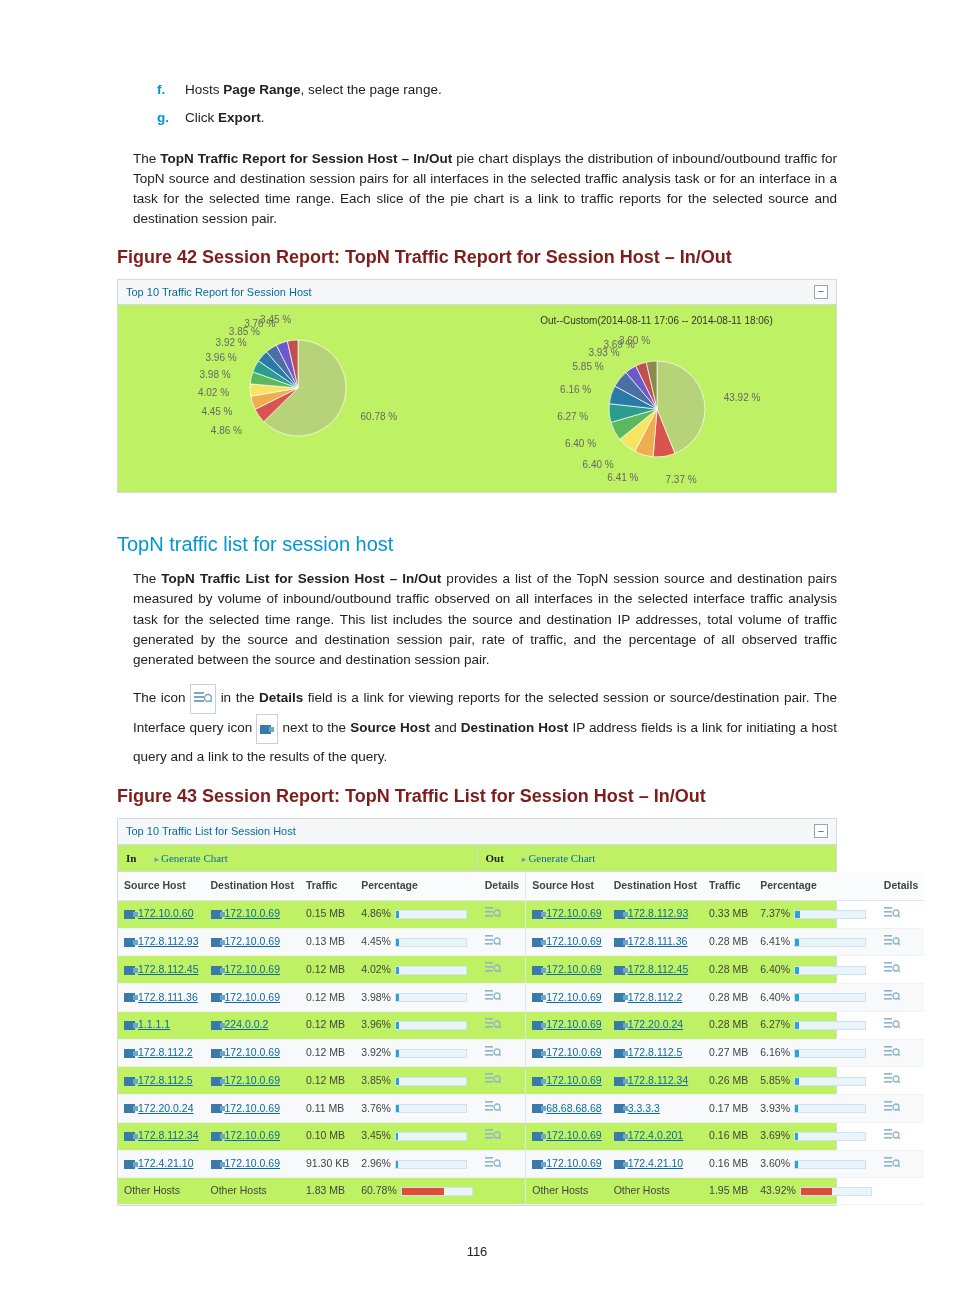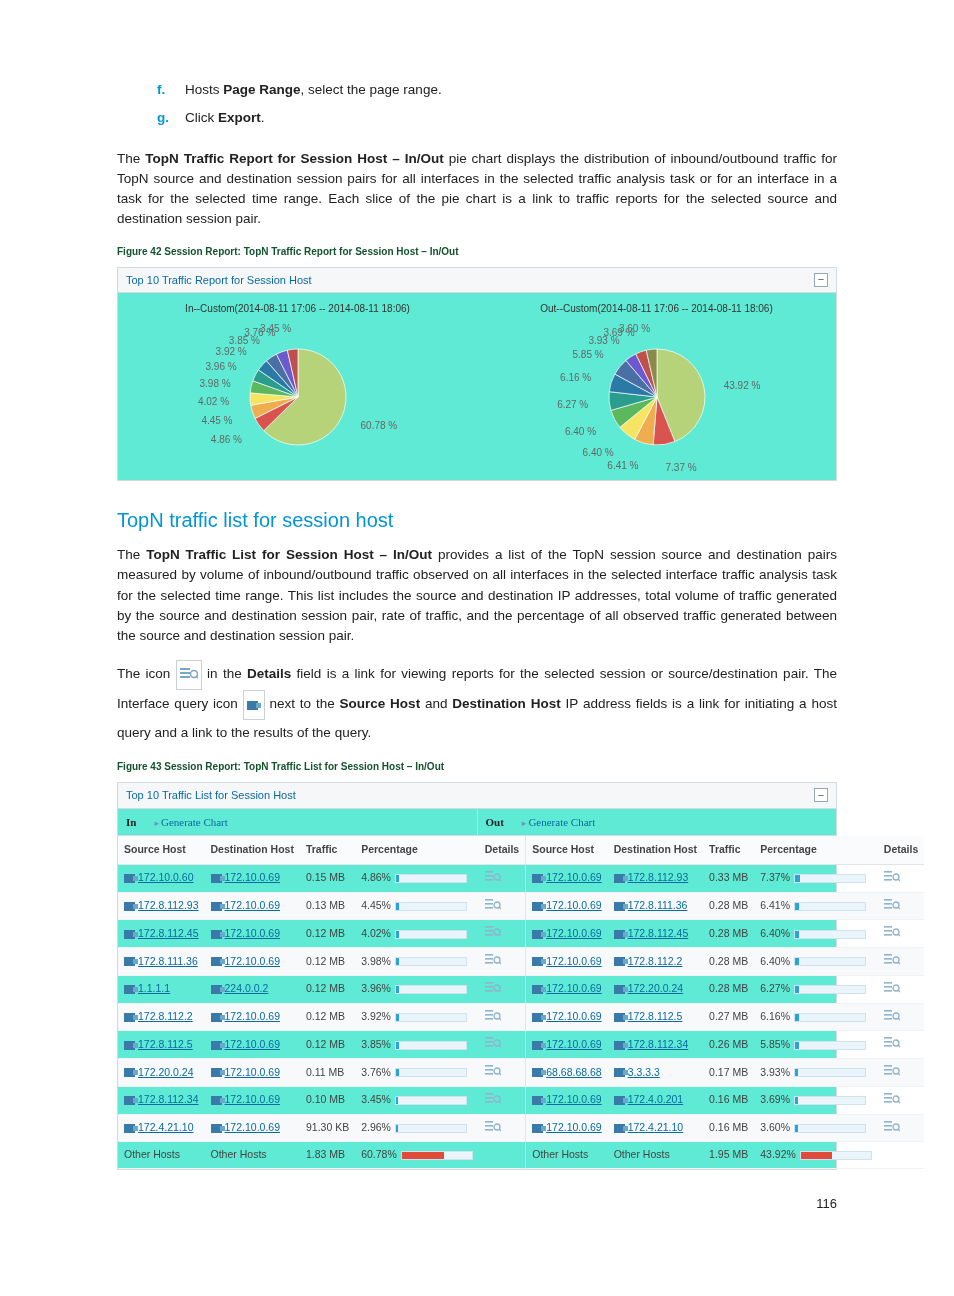--- a/index.html
+++ b/index.html
@@ -40,7 +40,7 @@
     font-size: 20px;
     margin: 24px 0 10px 0;
   }
-  p.body { margin: 0 0 14px 0; text-align: justify; }
+  p.body { margin: 0 0 14px 16px; text-align: justify; }
   p.figure-caption {
     color: #14532d;
     font-weight: bold;

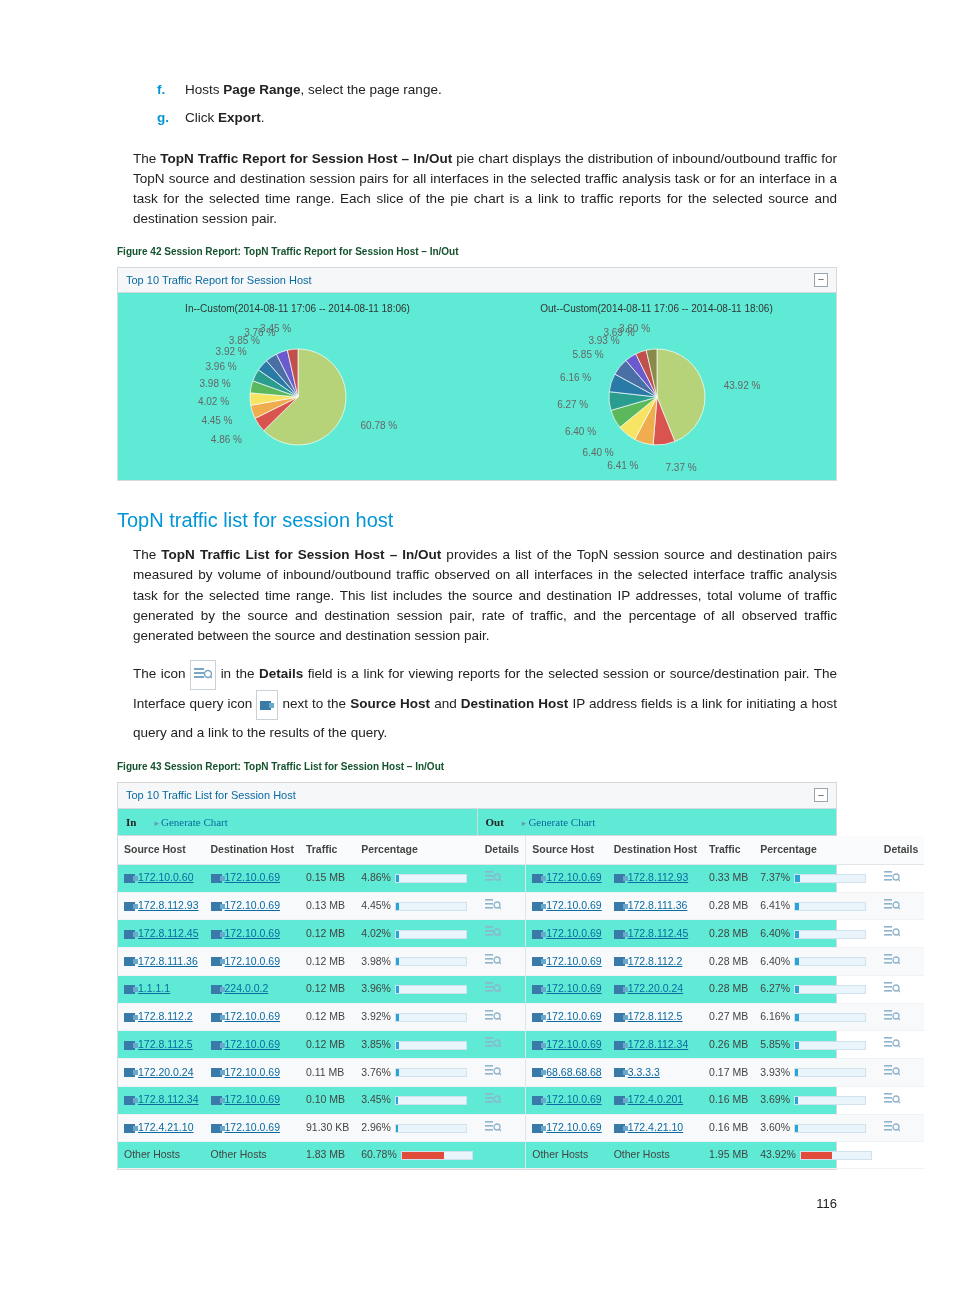--- a/index.html
+++ b/index.html
@@ -42,9 +42,9 @@
   }
   p.body { margin: 0 0 14px 16px; text-align: justify; }
   p.figure-caption {
-    color: #14532d;
+    color: #7f1d1d;
     font-weight: bold;
-    font-size: 10px;
+    font-size: 18px;
     margin: 14px 0 8px 0;
   }
   

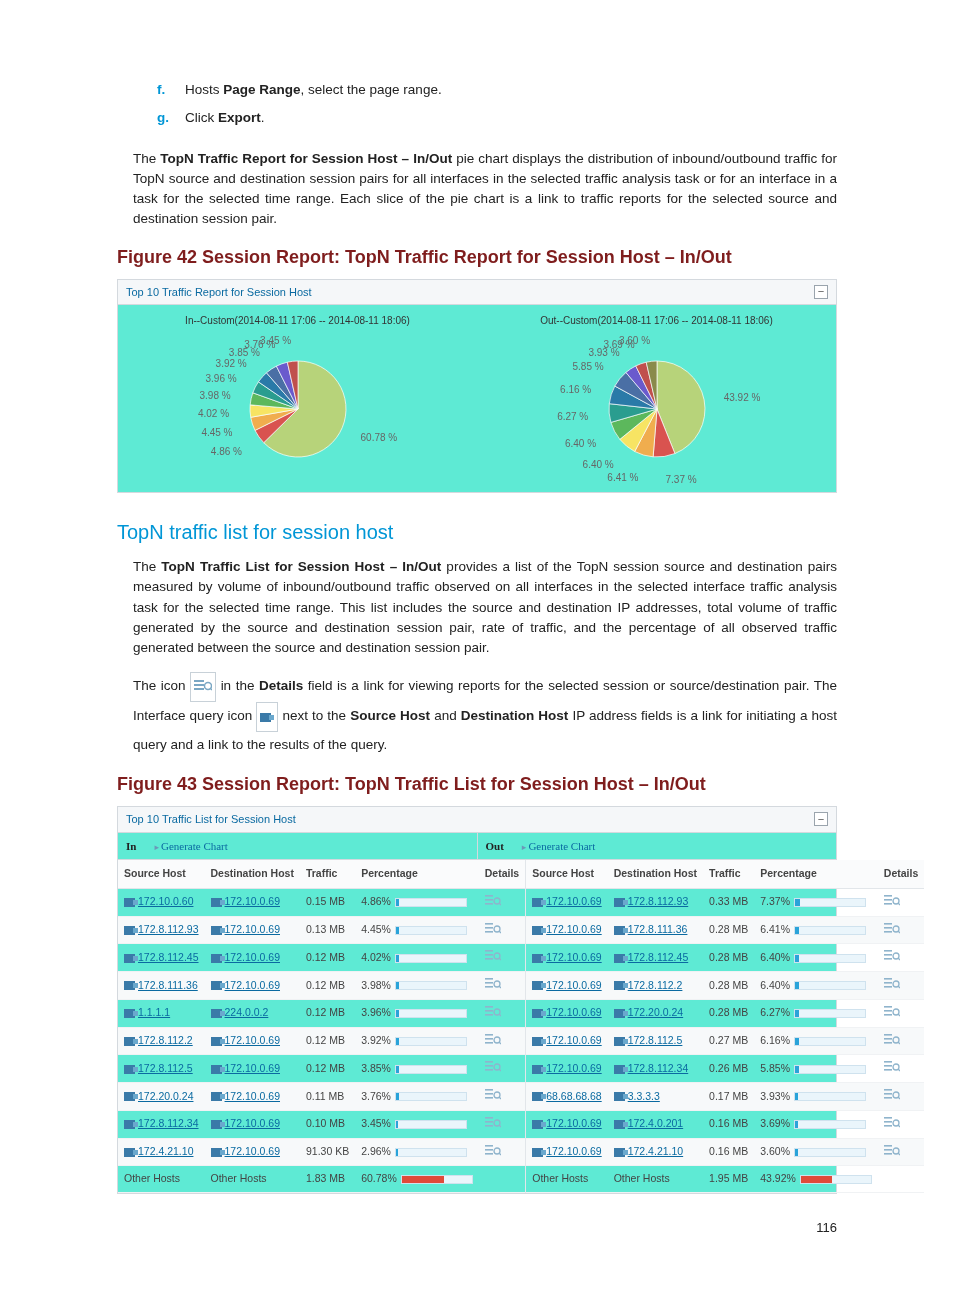--- a/index.html
+++ b/index.html
@@ -50,8 +50,8 @@
   
   .panel {
     border: 1px solid #d4d9de;
-    background: #5eead4;
-    margin-bottom: 24px;
+    background: #bef264;
+    margin-bottom: 36px;
   }
   .panel-header {
     background: #f5f7f9;

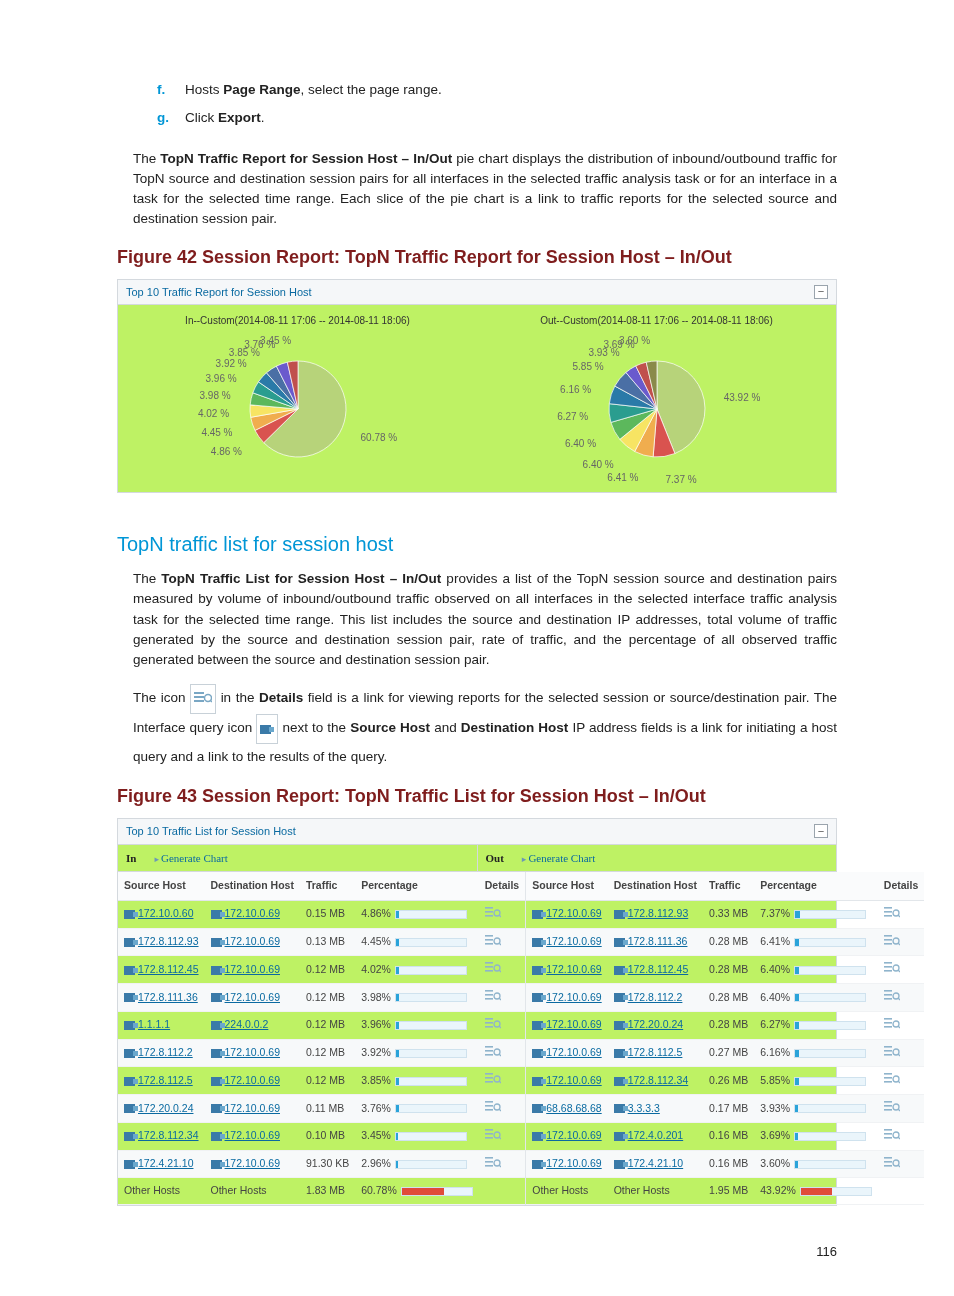--- a/index.html
+++ b/index.html
@@ -187,7 +187,6 @@
     </div>
     <div class="pie-row">
       <div class="pie-cell">
-        <div class="pie-title">In--Custom(2014-08-11 17:06 -- 2014-08-11 18:06)</div>
         <div class="pie-wrap" id="pie-in"><svg width="340" height="150" viewBox="0 0 340 150">
               <path d="M170,75 L170,27 A48,48 0 1 1 135.7607409621212,108.64034988725645 Z" fill="#b7d37a" stroke="#fff" stroke-width="0.7"></path>
               <path d="M170,75 L135.7607409621212,108.64034988725645 A48,48 0 0 1 127.02930997201902,96.38971244592072 Z" fill="#d9534f" stroke="#fff" stroke-width="0.7"></path>

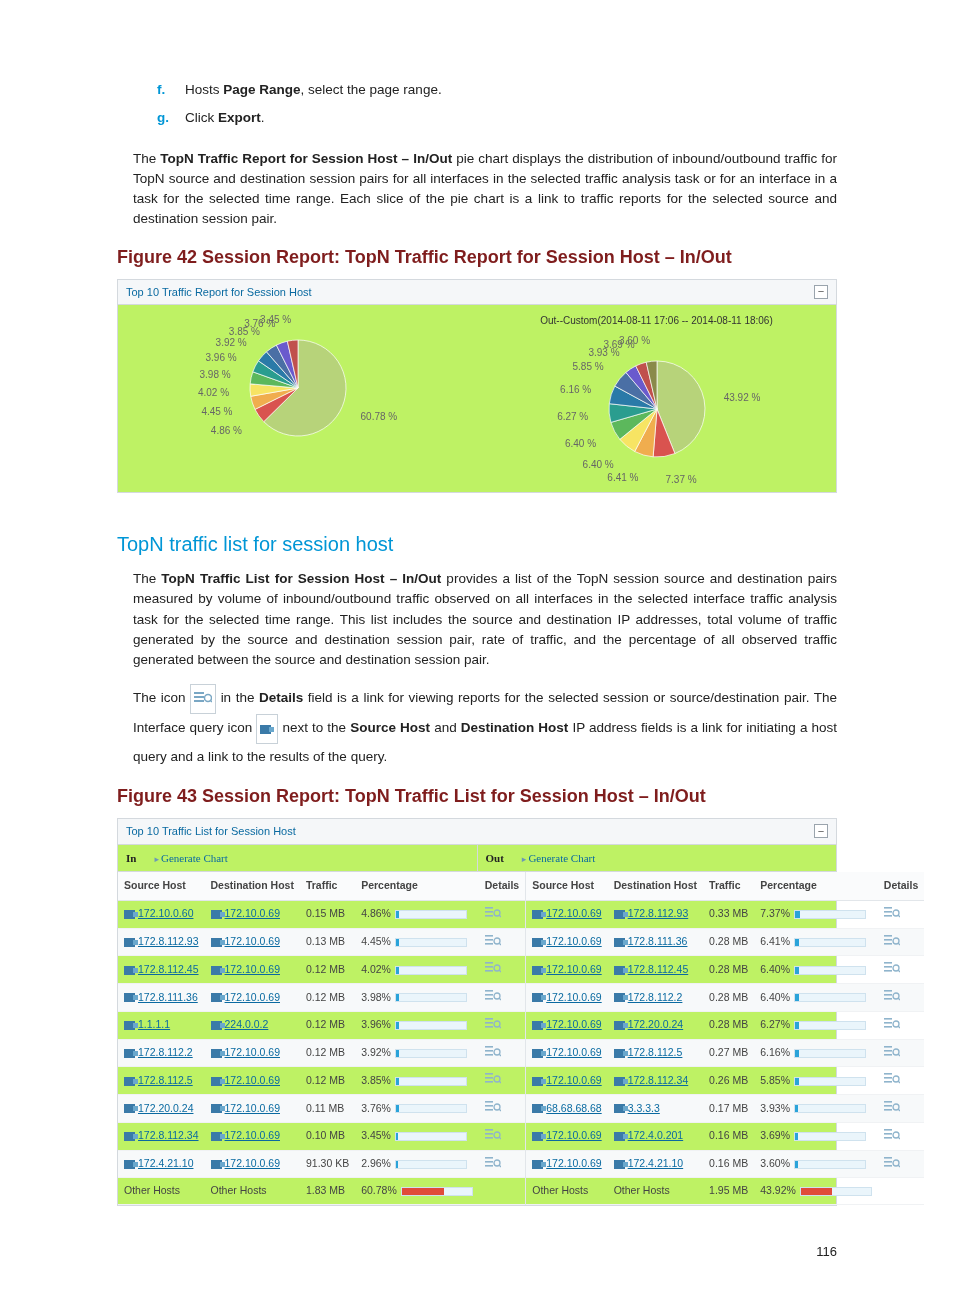--- a/index.html
+++ b/index.html
@@ -148,7 +148,7 @@
     background: #2aa3d9;
   }
   .pct-bar.other .fill { background: #e04b3a; }
-  .page-num { text-align:right; font-size: 13px; }
+  .page-num { text-align:center; font-size: 13px; }
   .host-icon-sq {
     display:inline-block; width:11px; height:9px;
     background:#3a7aa8; margin-right:3px; vertical-align:middle;

